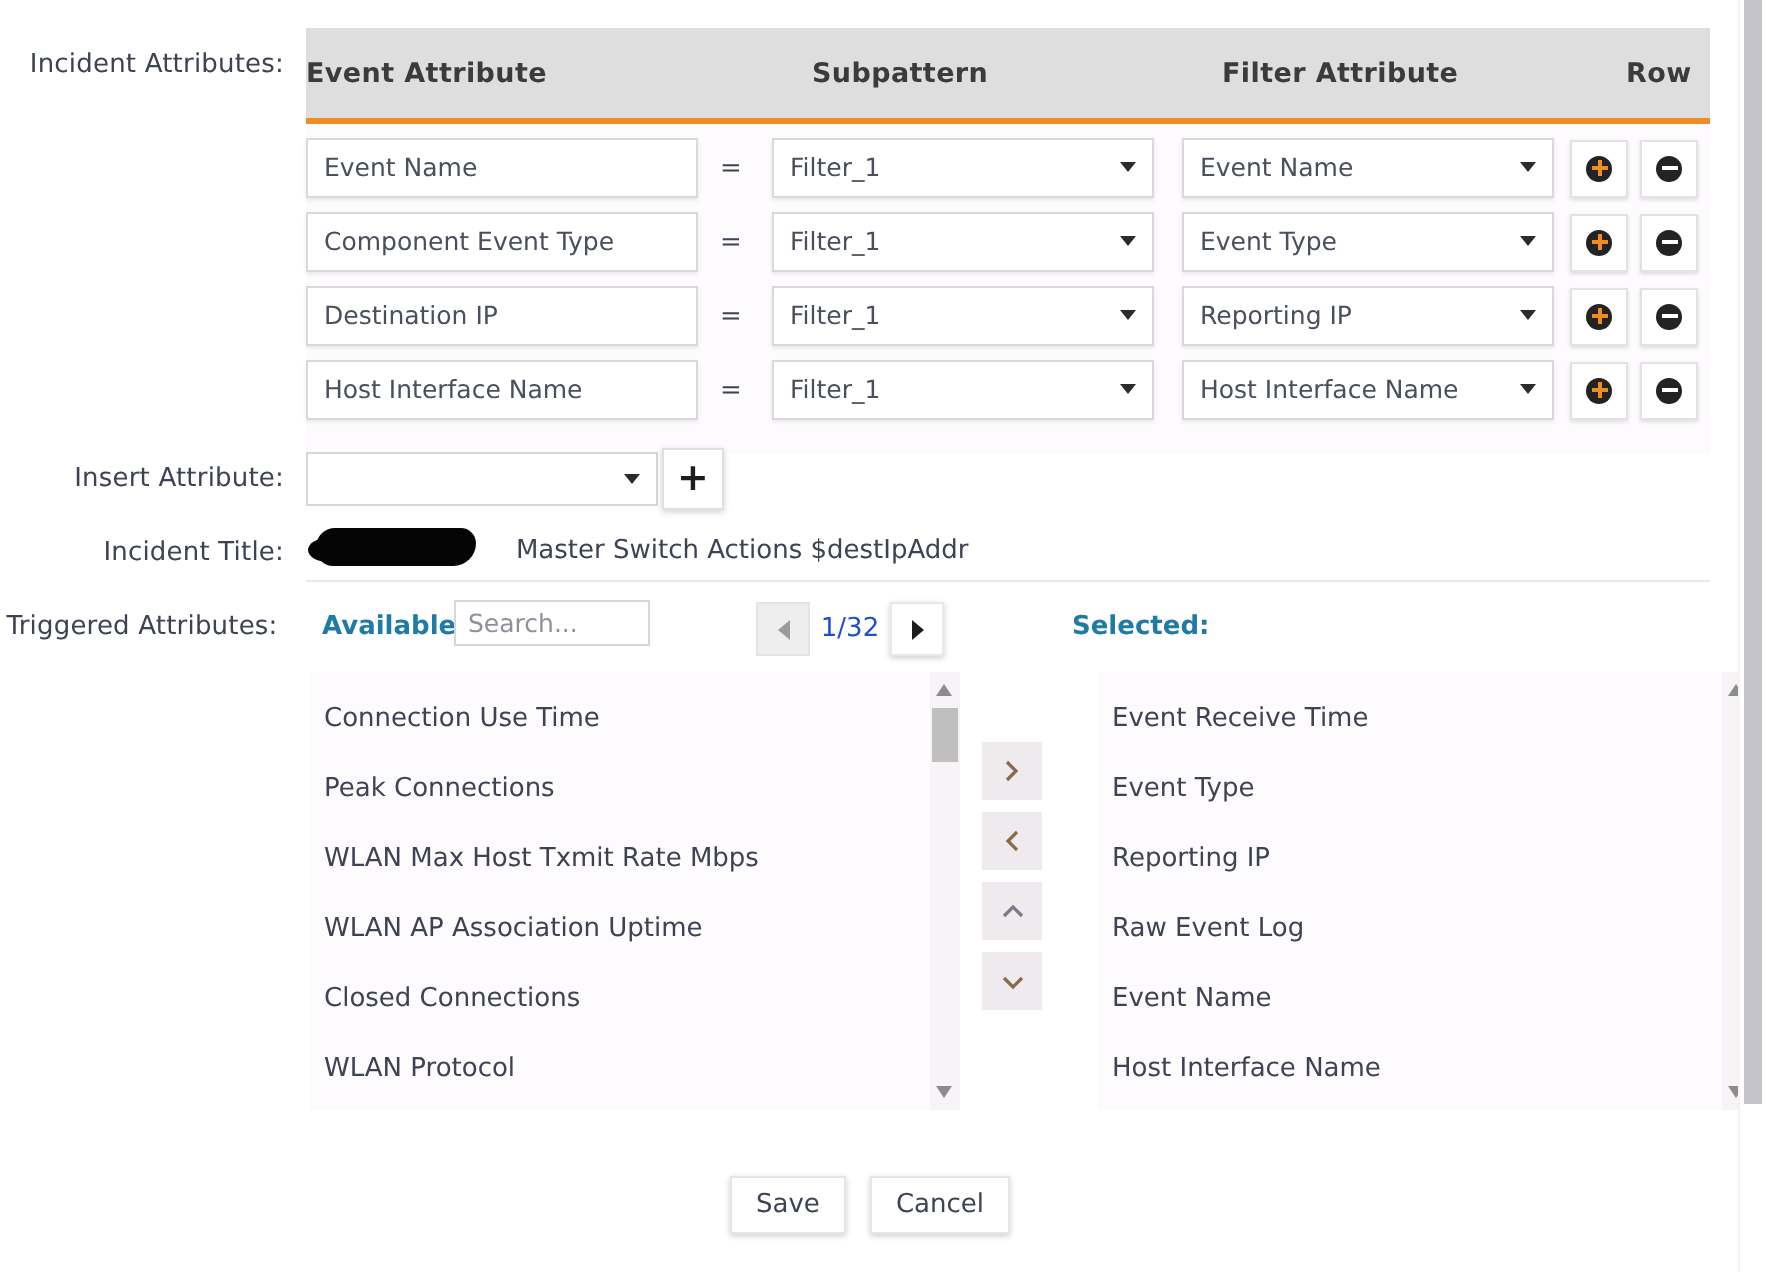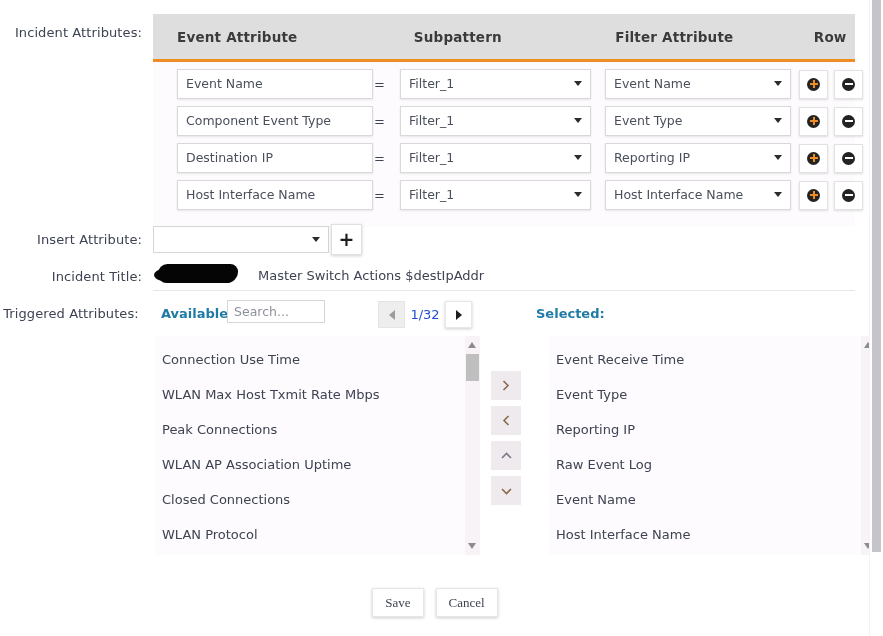--- a/index.html
+++ b/index.html
@@ -71,7 +71,7 @@
     color: #3b3b3b;
     letter-spacing: 0.2px;
   }
-  .c-event   { width: 226px; padding-left: 12px; box-sizing: border-box; margin-left: 12px; }
+  .c-event   { width: 226px; box-sizing: border-box; }
   .c-eq      { width: 13px; text-align: center; }
   .c-sub     { width: 205px; padding-left: 14px; box-sizing: border-box; }
   .c-filter  { width: 200px; padding-left: 14px; box-sizing: border-box; }

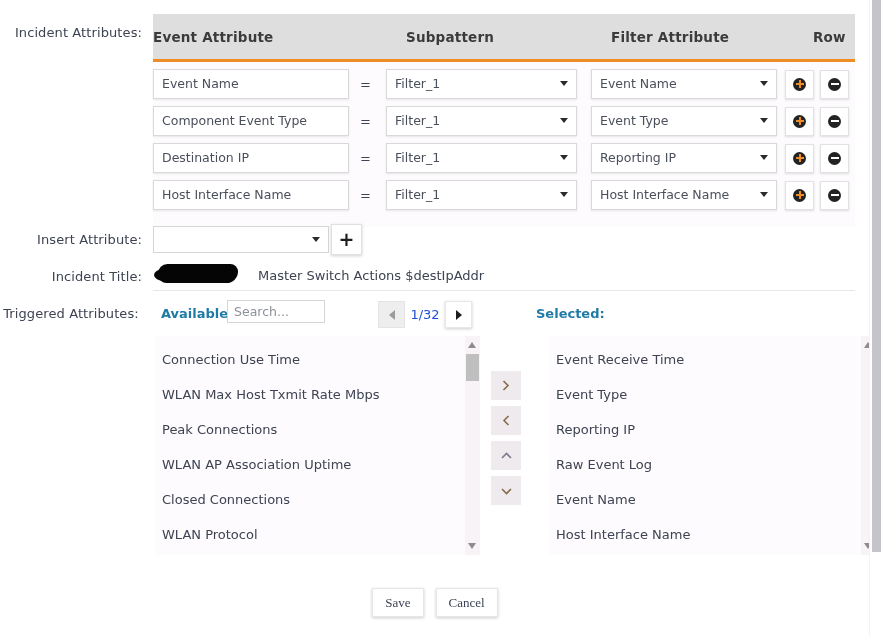--- a/index.html
+++ b/index.html
@@ -590,8 +590,8 @@
   <div class="listbox available">
     <div class="items">
       <div class="li">Connection Use Time</div>
+      <div class="li">Peak Connections</div>
       <div class="li">WLAN Max Host Txmit Rate Mbps</div>
-      <div class="li">Peak Connections</div>
       <div class="li">WLAN AP Association Uptime</div>
       <div class="li">Closed Connections</div>
       <div class="li">WLAN Protocol</div>

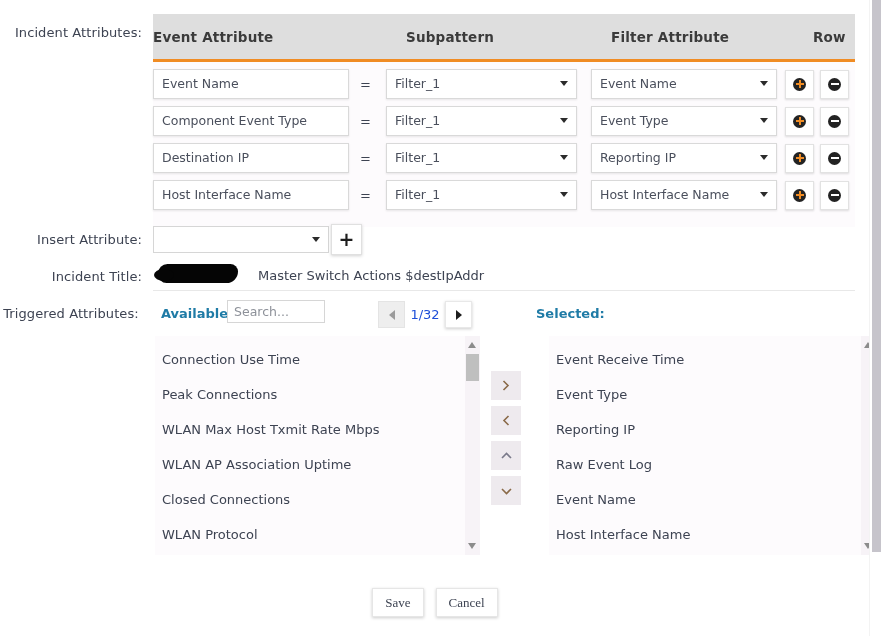--- a/index.html
+++ b/index.html
@@ -382,7 +382,6 @@
     display: flex;
     justify-content: center;
     gap: 12px;
-    font-family: Liberation Serif, serif;
   }
   .footer .btn {
     min-width: 50px;

